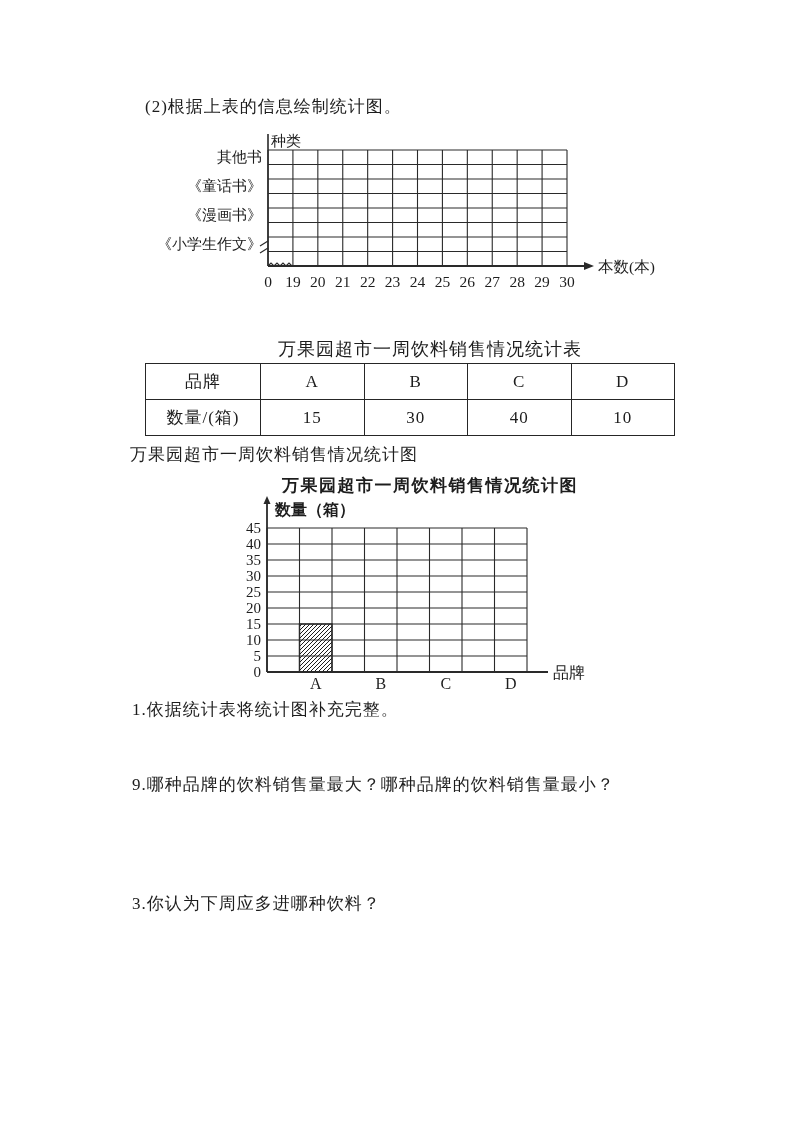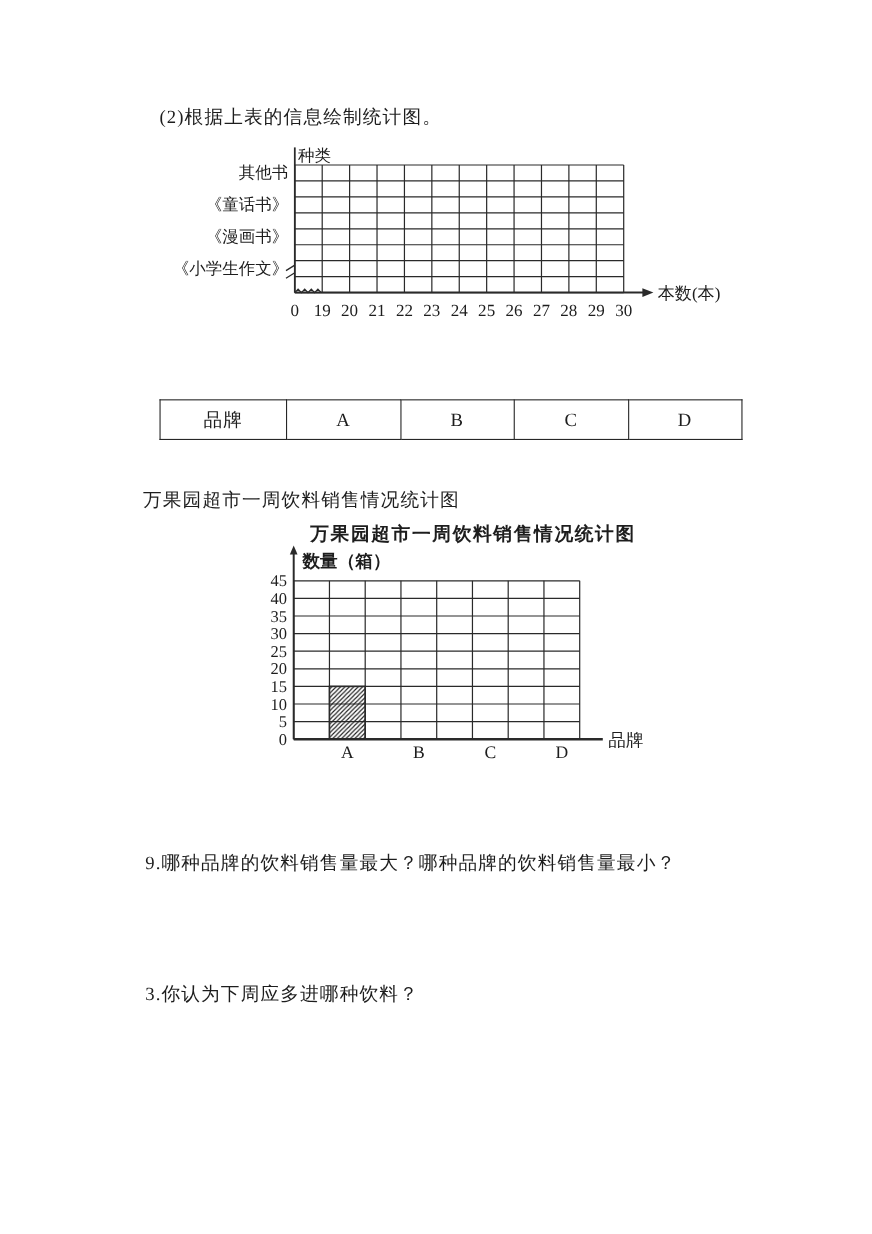--- a/index.html
+++ b/index.html
@@ -80,6 +80,7 @@
     </svg>
 
 
+  <div class="abs tbl-title">万果园超市一周饮料销售情况统计表</div>
 
   <table class="stats">
     <tbody>

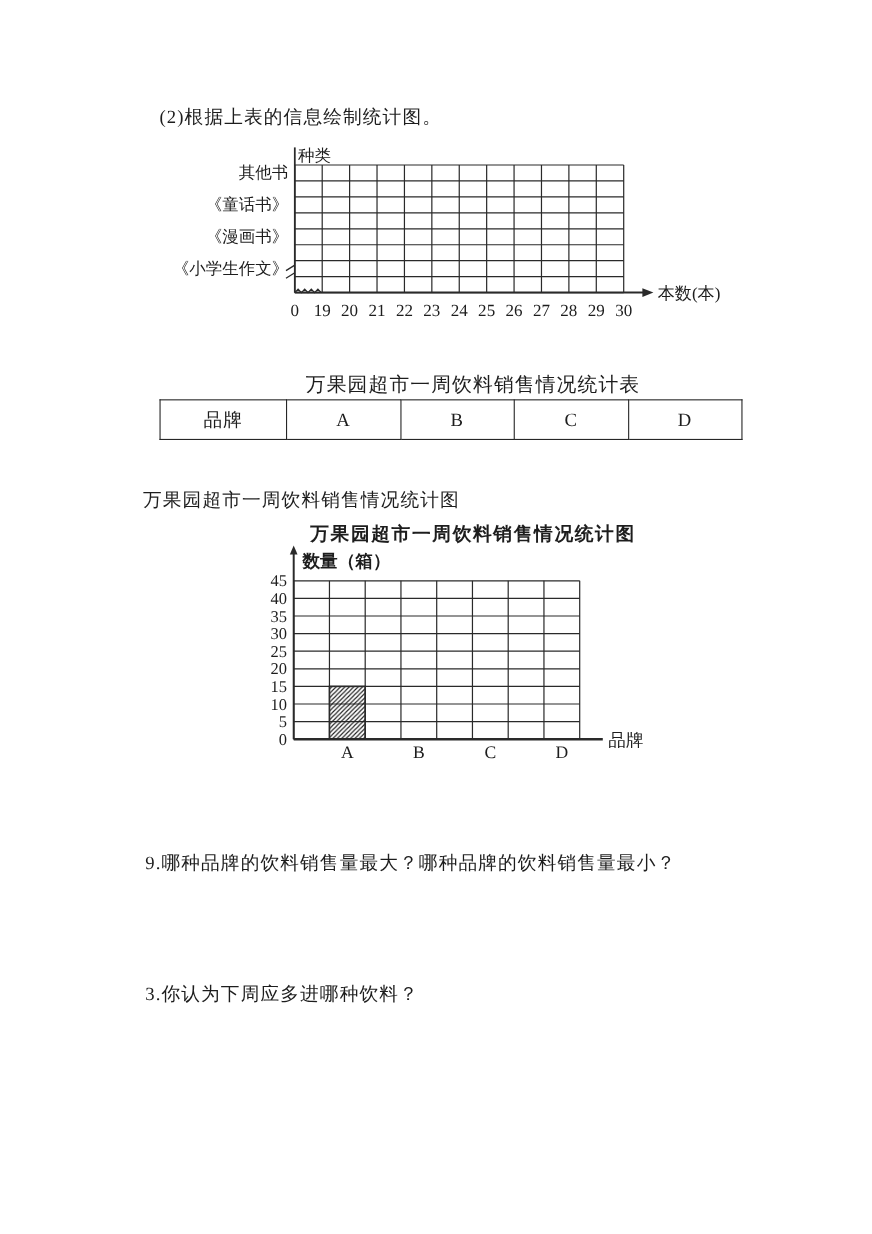--- a/index.html
+++ b/index.html
@@ -91,6 +91,13 @@
         <td>C</td>
         <td>D</td>
       </tr>
+      <tr>
+        <td class="c0">数量/(箱)</td>
+        <td>15</td>
+        <td>30</td>
+        <td>40</td>
+        <td>10</td>
+      </tr>
     </tbody>
   </table>
 

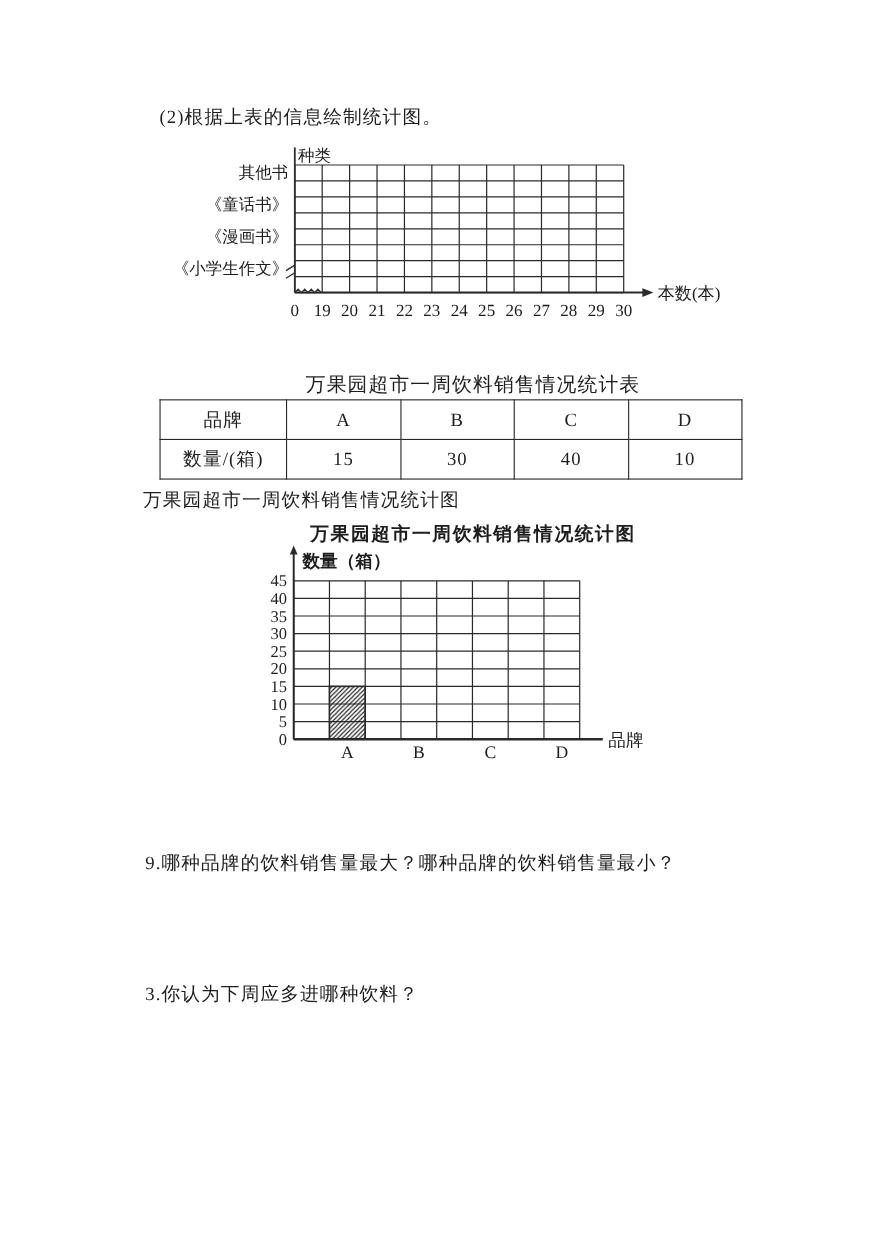--- a/index.html
+++ b/index.html
@@ -152,6 +152,7 @@
       <rect x="69.5" y="132" width="32.5" height="48" fill="url(#hatch)" stroke="#2a2a2a" stroke-width="1.4"></rect>
     </svg>
 
+  <p class="abs q q1">1.依据统计表将统计图补充完整。</p>
   <p class="abs q q2">9.哪种品牌的饮料销售量最大？哪种品牌的饮料销售量最小？</p>
   <p class="abs q q3">3.你认为下周应多进哪种饮料？</p>
 

